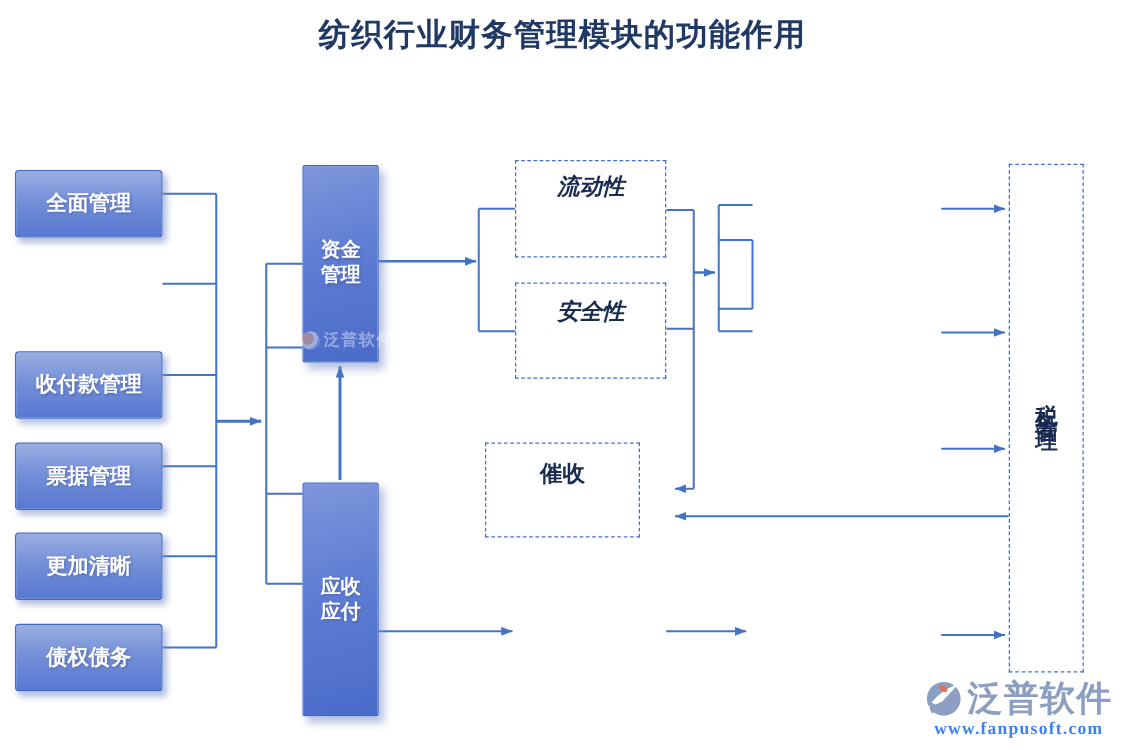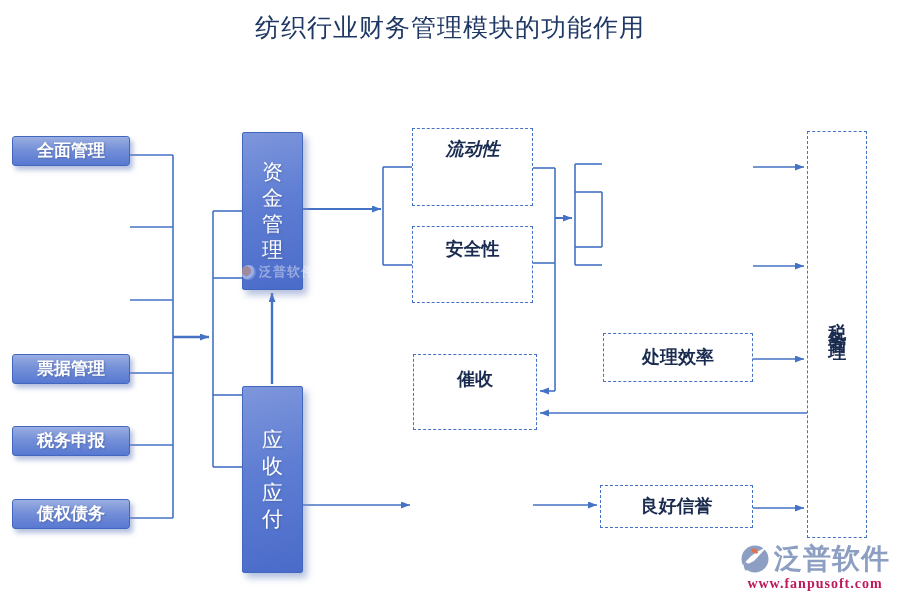--- a/index.html
+++ b/index.html
@@ -9,7 +9,7 @@
   }
   .title{
     position:absolute;top:11px;left:0;width:100%;text-align:center;
-    font-size:25px;font-weight:normal;color:#1F3864;letter-spacing:1px;
+    font-size:25px;font-weight:bold;color:#1F3864;letter-spacing:1px;
   }
   .connector-layer{position:absolute;left:0;top:0;pointer-events:none;}
   .node{

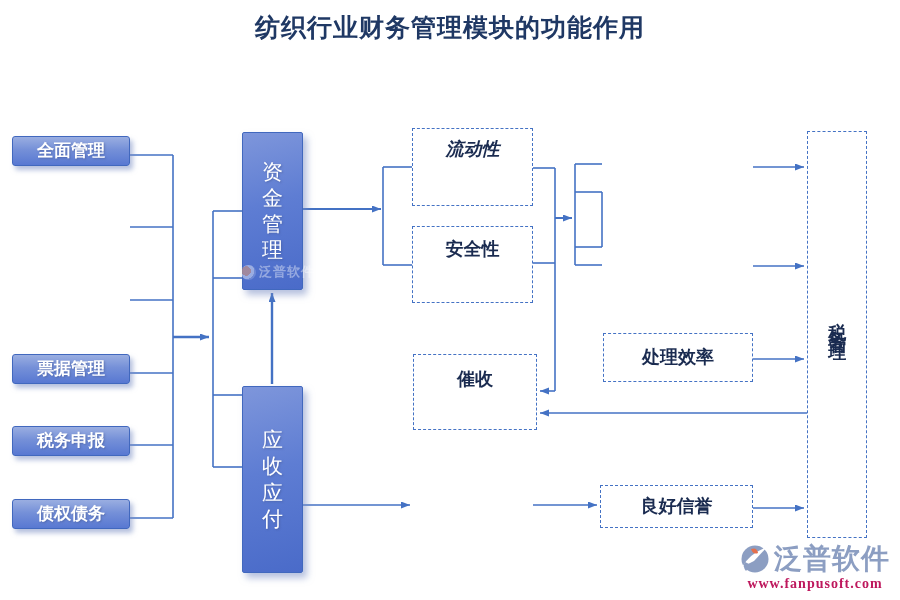--- a/index.html
+++ b/index.html
@@ -18,7 +18,7 @@
   }
   
   .lbox{
-    left:12px;width:118px;height:30px;border-radius:3px;
+    left:12px;width:118px;height:54px;border-radius:3px;
     background:linear-gradient(180deg,#9AAEE1 0%,#7590D8 45%,#5878D2 100%);
     border:1.5px solid #4168BE;color:#ffffff;font-weight:bold;font-size:17px;
     box-shadow:3px 4px 5px rgba(120,140,195,.55);

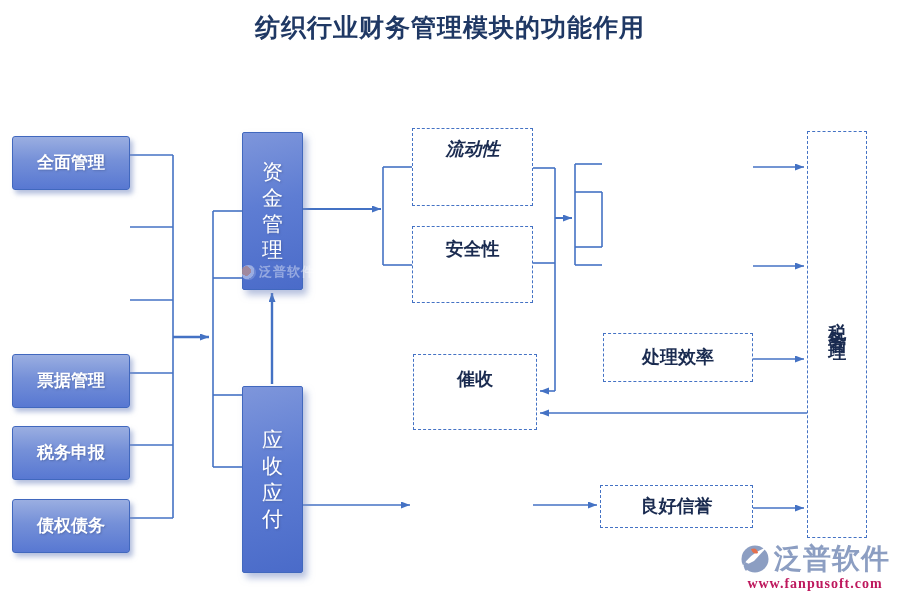--- a/index.html
+++ b/index.html
@@ -30,7 +30,7 @@
   .pillar{
     width:61px;border-radius:2px;
     background:linear-gradient(165deg,#7E96DB 0%,#5E7DD3 45%,#4A6BC9 100%);
-    border:1.5px solid #4168BE;color:#ffffff;font-weight:normal;font-size:21px;
+    border:1.5px solid #4168BE;color:#ffffff;font-weight:bold;font-size:16px;
     box-shadow:4px 5px 7px rgba(120,140,195,.55);
     text-shadow:1px 1px 2px rgba(70,90,150,.6);
   }

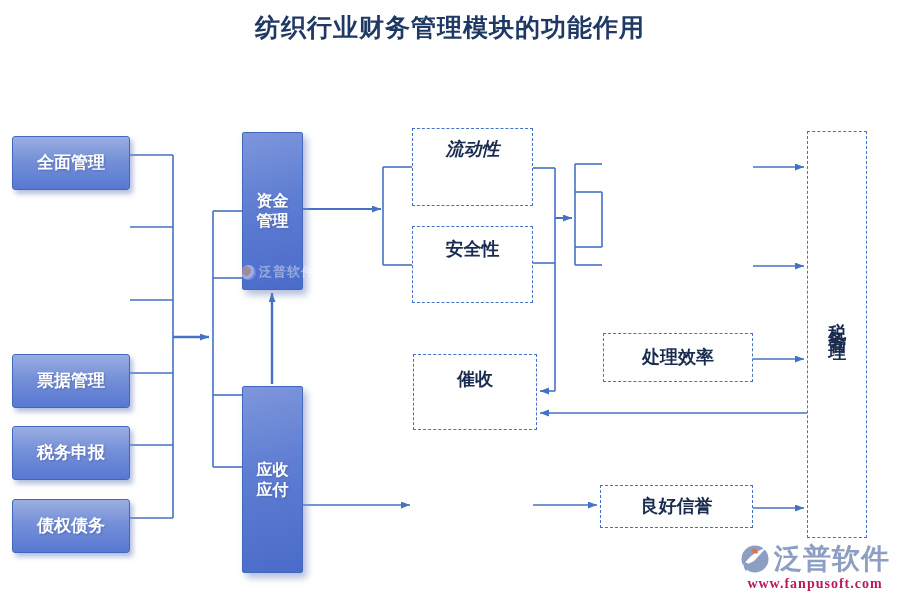--- a/index.html
+++ b/index.html
@@ -44,7 +44,7 @@
   }
   .topalign{align-items:flex-start;}
   #n-liq {left:412px;top:128px;width:121px;height:78px;padding-top:9px;font-style:italic;}
-  #n-safe{left:412px;top:226px;width:121px;height:77px;padding-top:11px;}
+  #n-safe{left:412px;top:226px;width:121px;height:77px;padding-top:11px;font-style:italic;}
   #n-coll{left:413px;top:354px;width:124px;height:76px;padding-top:13px;justify-content:center;}
   #n-pay {left:413px;top:465px;width:120px;height:78px;padding-top:14px;}
   #n-taxdec {left:602px;top:142px;width:151px;height:50px;}

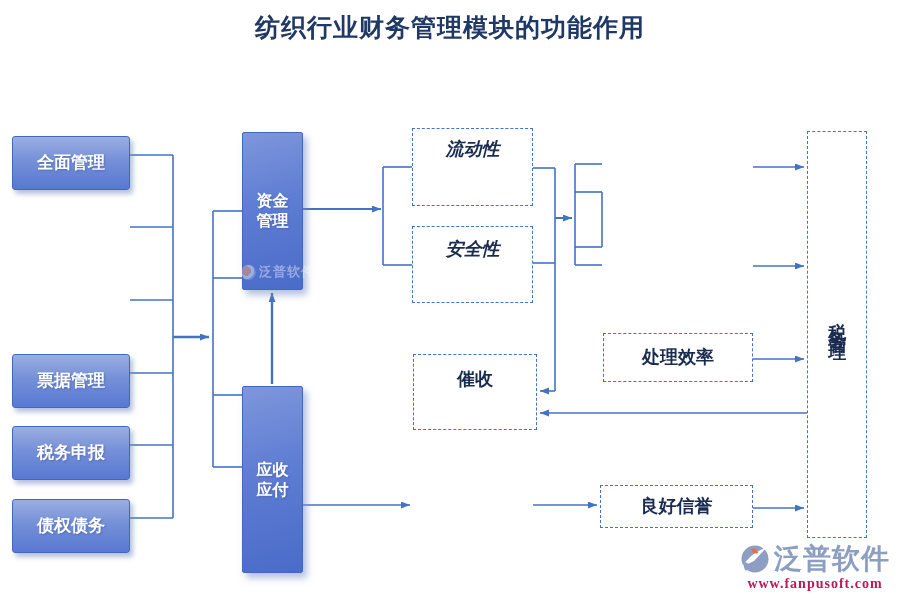--- a/index.html
+++ b/index.html
@@ -136,6 +136,9 @@
   <div class="node lbox" id="n-left0">
       <span>全面管理</span>
     </div>
+  <div class="node lbox" id="n-left2">
+      <span>收付款管理</span>
+    </div>
   <div class="node lbox" id="n-left3">
       <span>票据管理</span>
     </div>

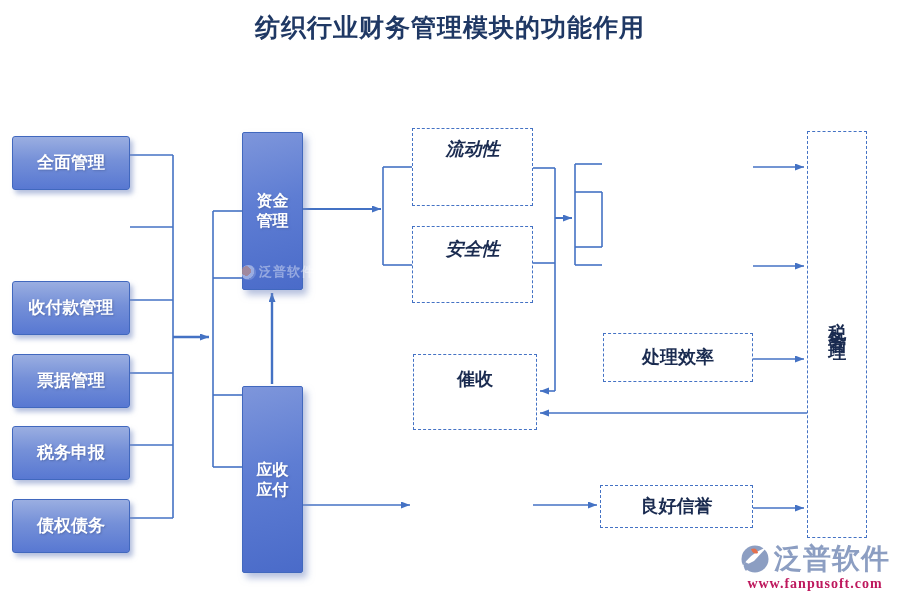--- a/index.html
+++ b/index.html
@@ -171,9 +171,6 @@
       <span>催收</span>
     </div>
 
-  <div class="node dashed" id="n-eff">
-      <span>处理效率</span>
-    </div>
   <div class="node dashed" id="n-rep">
       <span>良好信誉</span>
     </div>

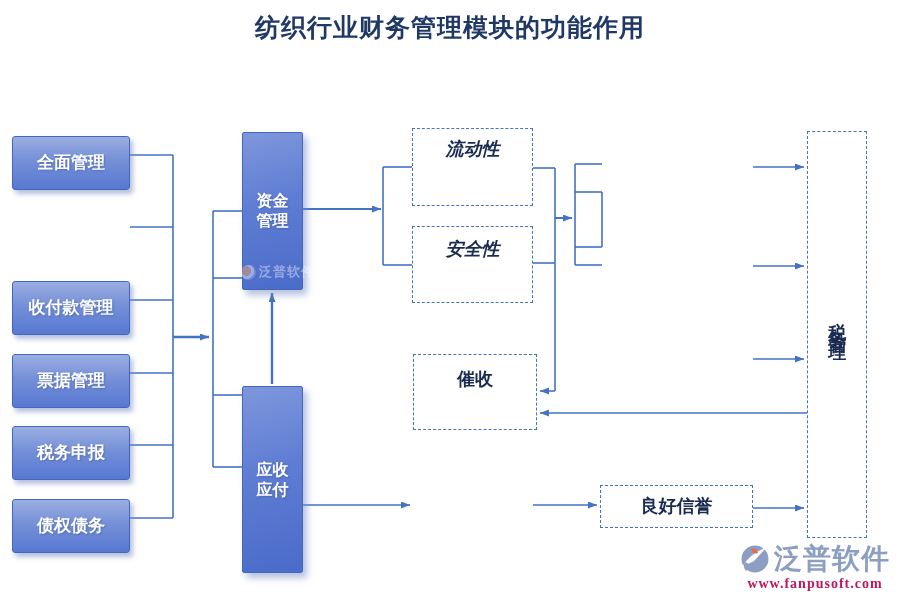--- a/index.html
+++ b/index.html
@@ -45,7 +45,7 @@
   .topalign{align-items:flex-start;}
   #n-liq {left:412px;top:128px;width:121px;height:78px;padding-top:9px;font-style:italic;}
   #n-safe{left:412px;top:226px;width:121px;height:77px;padding-top:11px;font-style:italic;}
-  #n-coll{left:413px;top:354px;width:124px;height:76px;padding-top:13px;justify-content:center;}
+  #n-coll{left:388px;top:354px;width:124px;height:76px;padding-top:13px;justify-content:center;}
   #n-pay {left:413px;top:465px;width:120px;height:78px;padding-top:14px;}
   #n-taxdec {left:602px;top:142px;width:151px;height:50px;}
   #n-taxrisk{left:602px;top:240px;width:151px;height:48px;}

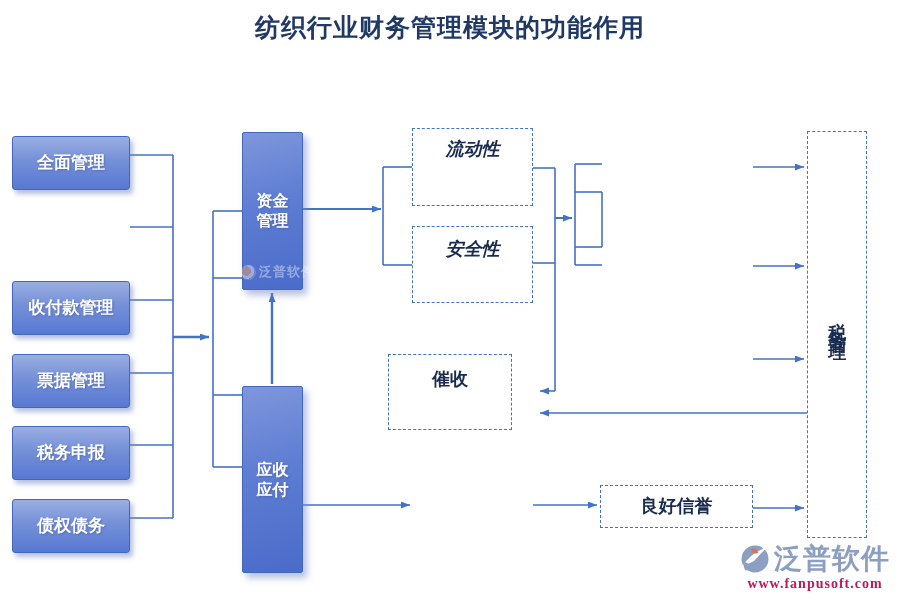--- a/index.html
+++ b/index.html
@@ -143,7 +143,7 @@
       <span>票据管理</span>
     </div>
   <div class="node lbox" id="n-left4">
-      <span>税务申报</span>
+      <span>更加清晰</span>
     </div>
   <div class="node lbox" id="n-left5">
       <span>债权债务</span>

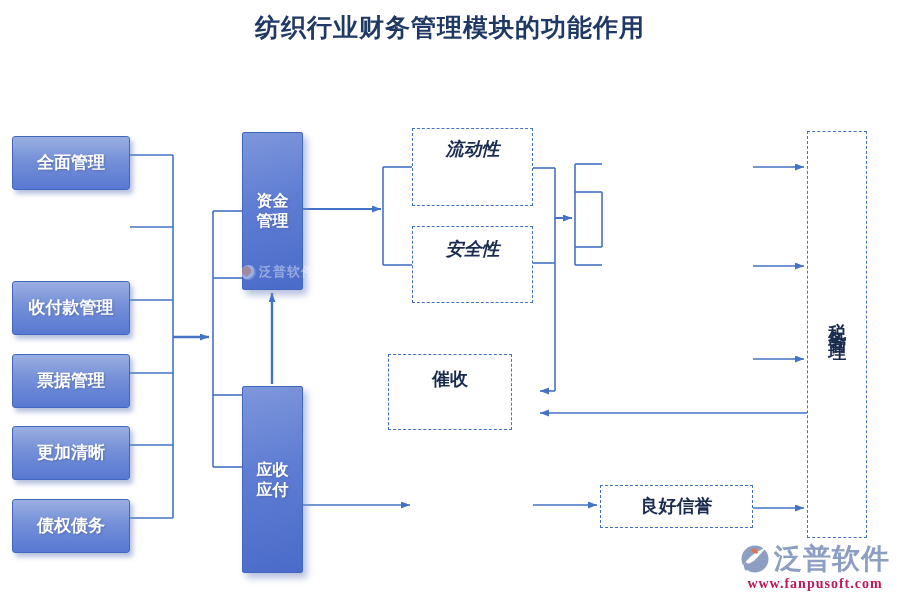--- a/index.html
+++ b/index.html
@@ -171,9 +171,6 @@
       <span>催收</span>
     </div>
 
-  <div class="node dashed" id="n-rep">
-      <span>良好信誉</span>
-    </div>
 
   <div class="node dashed" id="n-taxmgmt">
       <span class="vtext">税务管理</span>

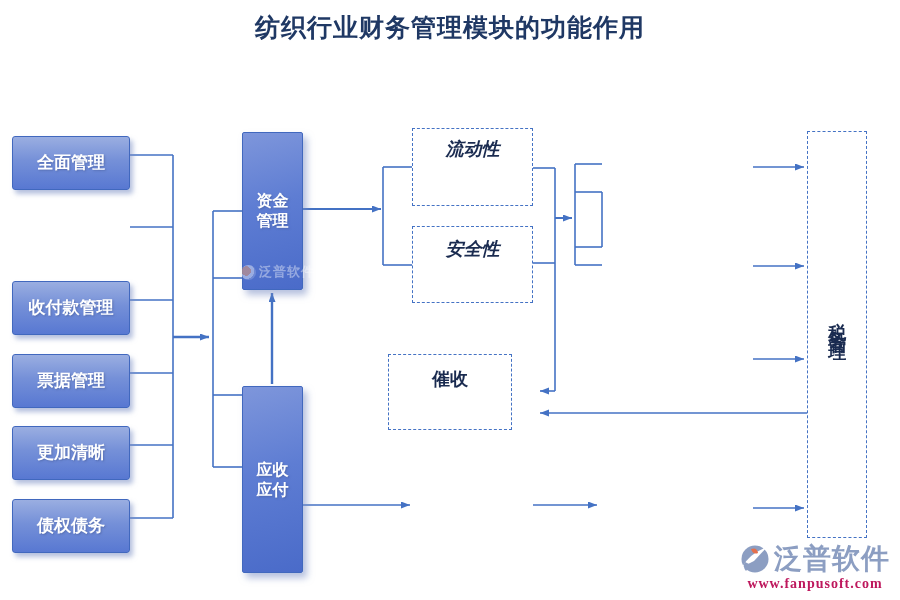--- a/index.html
+++ b/index.html
@@ -68,7 +68,7 @@
   .footer-logo{position:absolute;right:10px;bottom:8px;text-align:center;}
   .footer-top{display:flex;align-items:center;justify-content:flex-end;gap:4px;}
   .brand-text{font-size:28px;font-weight:bold;color:#8C9EC2;letter-spacing:1px;}
-  .brand-url{font-size:14px;font-weight:bold;color:#be185d;letter-spacing:1px;margin-top:-2px;}
+  .brand-url{font-size:14px;font-weight:bold;color:#3b82f6;letter-spacing:1px;margin-top:-2px;}
 </style>
 </head>
 <body>

